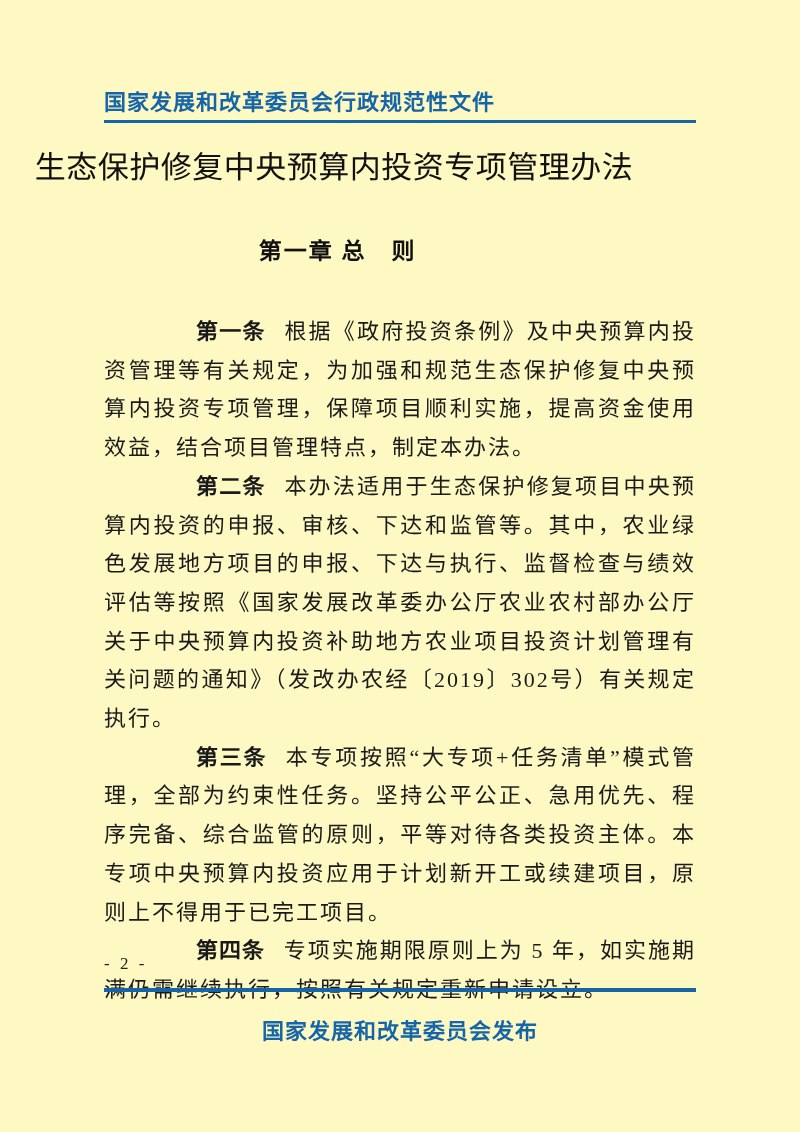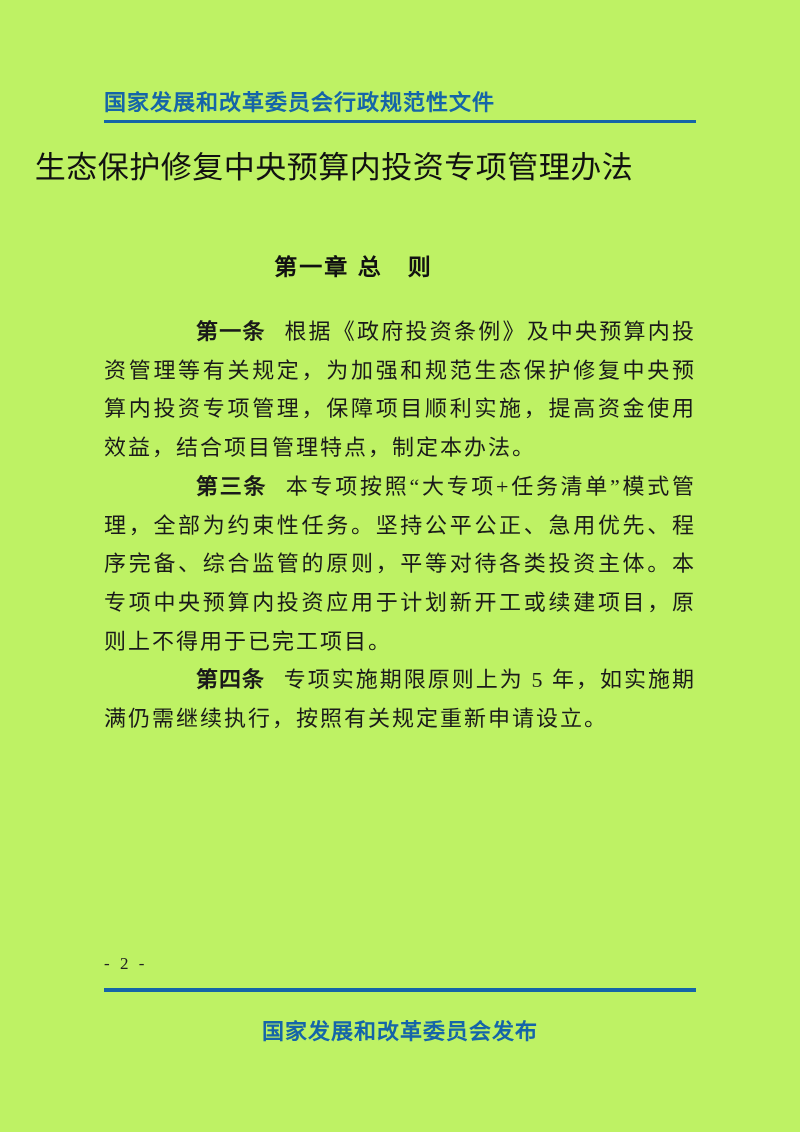--- a/index.html
+++ b/index.html
@@ -8,7 +8,7 @@
     position: relative;
     width: 800px;
     height: 1132px;
-    background: #bef264;
+    background: #fef9c3;
     overflow: hidden;
     font-family: "Liberation Serif", "DejaVu Serif", serif;
     color: var(--ink);

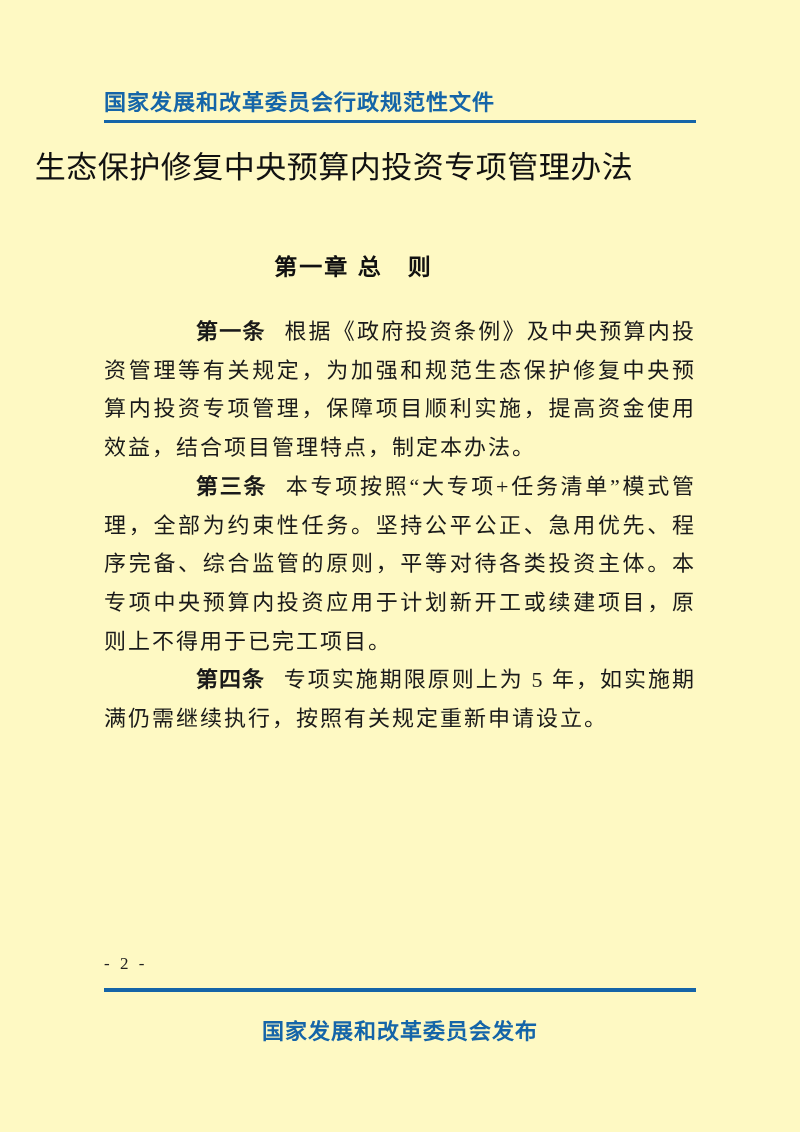--- a/index.html
+++ b/index.html
@@ -43,9 +43,9 @@
   .chapter {
     position: absolute;
     top: 232px; left: 0; width: 675px;
-    margin: 16px;
+    margin: 0;
     text-align: center;
-    font-family: Liberation Sans, sans-serif;
+    font-family: Liberation Serif, serif;
     font-weight: bold;
     font-size: 23px;
     letter-spacing: 2px;

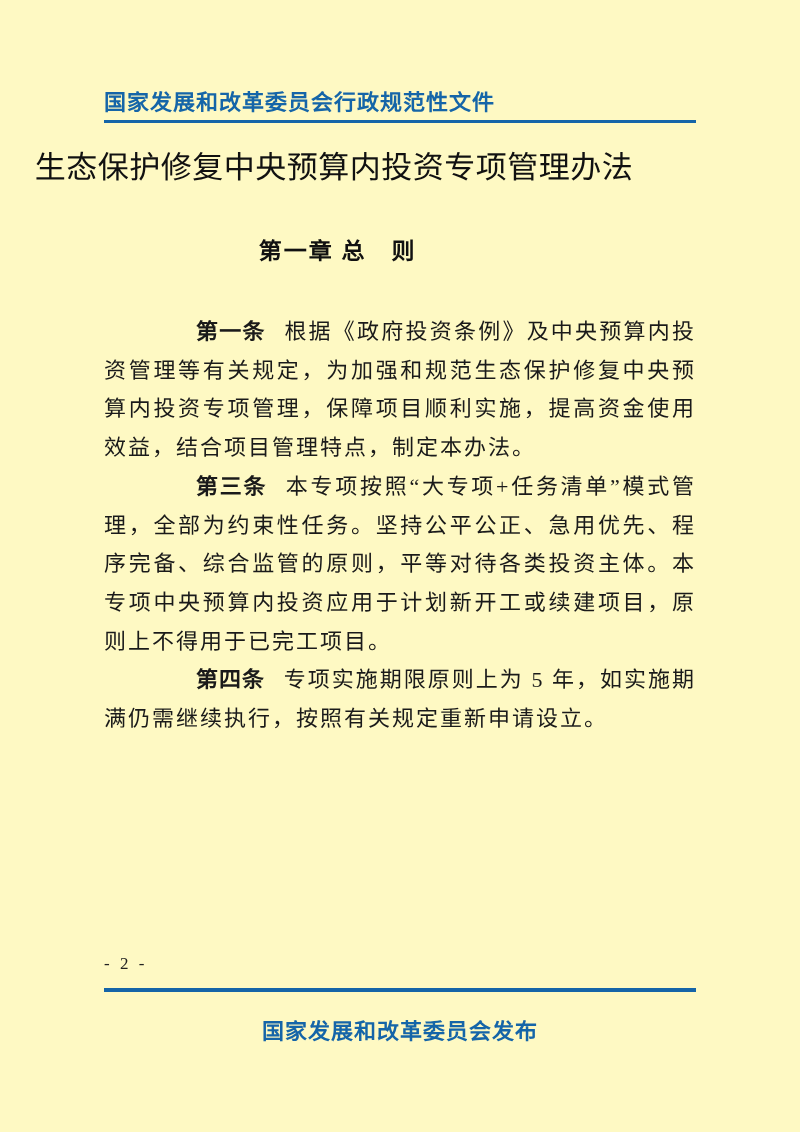--- a/index.html
+++ b/index.html
@@ -108,6 +108,7 @@
 
   <div class="body-text">
     <p><strong class="art-num">第一条</strong><span>根据《政府投资条例》及中央预算内投资管理等有关规定，为加强和规范生态保护修复中央预算内投资专项管理，保障项目顺利实施，提高资金使用效益，结合项目管理特点，制定本办法。</span></p>
+    <p><strong class="art-num">第二条</strong><span>本办法适用于生态保护修复项目中央预算内投资的申报、审核、下达和监管等。其中，农业绿色发展地方项目的申报、下达与执行、监督检查与绩效评估等按照《国家发展改革委办公厅农业农村部办公厅关于中央预算内投资补助地方农业项目投资计划管理有关问题的通知》（发改办农经〔2019〕302号）有关规定执行。</span></p>
     <p><strong class="art-num">第三条</strong><span>本专项按照“大专项+任务清单”模式管理，全部为约束性任务。坚持公平公正、急用优先、程序完备、综合监管的原则，平等对待各类投资主体。本专项中央预算内投资应用于计划新开工或续建项目，原则上不得用于已完工项目。</span></p>
     <p><strong class="art-num">第四条</strong><span>专项实施期限原则上为 5 年，如实施期满仍需继续执行，按照有关规定重新申请设立。</span></p>
   </div>

